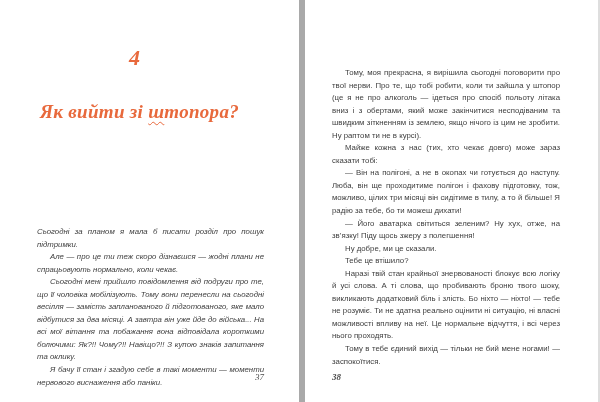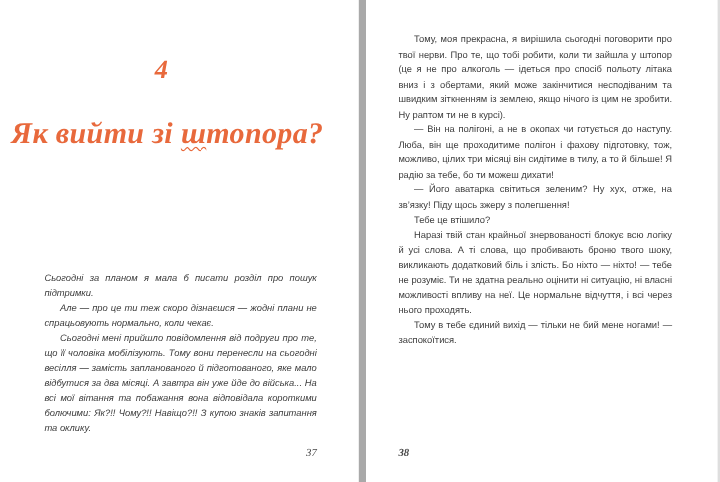--- a/index.html
+++ b/index.html
@@ -29,7 +29,7 @@
     overflow: hidden;
   }
   .page-left  { left: 0;   width: 299px; }
-  .page-right { left: 305px; width: 293px; }
+  .page-right { left: 305px; width: 293px; margin-top: 40px; }
   .gutter {
     position: absolute;
     top: 0;

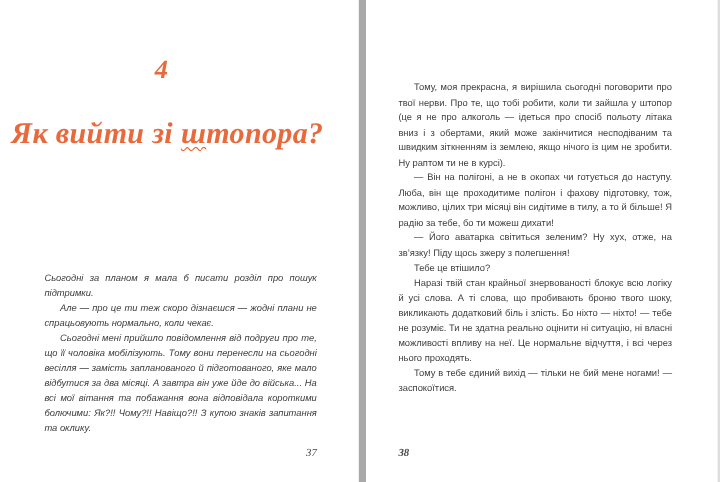--- a/index.html
+++ b/index.html
@@ -61,7 +61,7 @@
     font-family: "Liberation Serif", serif;
     font-style: italic;
     font-weight: bold;
-    font-size: 25px;
+    font-size: 19px;
     line-height: 30px;
     letter-spacing: 0.3px;
     color: #e8693c;

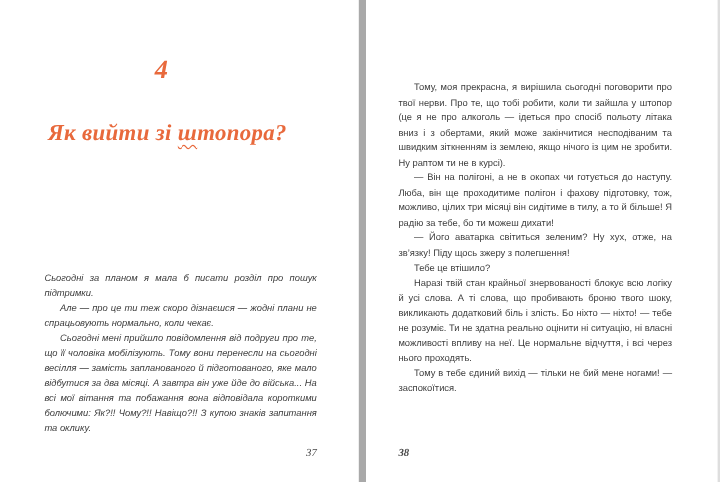--- a/index.html
+++ b/index.html
@@ -129,6 +129,7 @@
   <div class="page page-right">
     <div class="body-text">
         <p>Тому, моя прекрасна, я вирішила сьогодні поговорити про твої нерви. Про те, що тобі робити, коли ти зайшла у штопор (це я не про алкоголь — ідеться про спосіб польоту літака вниз і з обертами, який може закінчитися несподіваним та швидким зіткненням із землею, якщо нічого із цим не зробити. Ну раптом ти не в курсі).</p>
+        <p>Майже кожна з нас (тих, хто чекає довго) може зараз сказати тобі:</p>
         <p>— Він на полігоні, а не в окопах чи готується до наступу. Люба, він ще проходитиме полігон і фахову підготовку, тож, можливо, цілих три місяці він сидітиме в тилу, а то й більше! Я радію за тебе, бо ти можеш дихати!</p>
         <p>— Його аватарка світиться зеленим? Ну хух, отже, на зв’язку! Піду щось зжеру з полегшення!</p>
         <p>Тебе це втішило?</p>

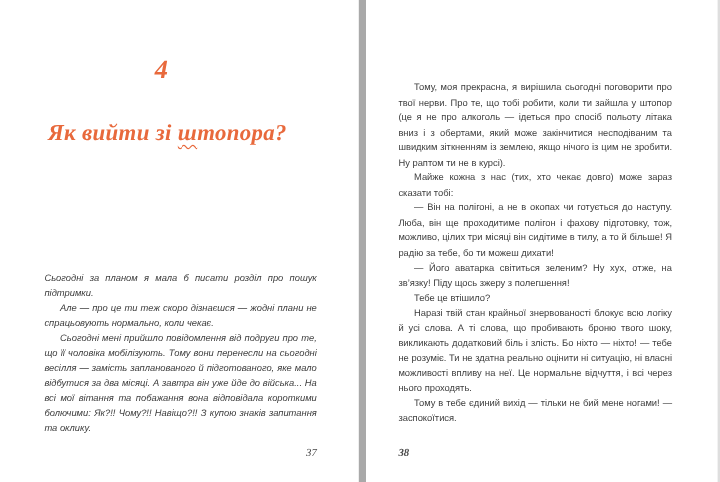--- a/index.html
+++ b/index.html
@@ -132,6 +132,7 @@
         <p>Майже кожна з нас (тих, хто чекає довго) може зараз сказати тобі:</p>
         <p>— Він на полігоні, а не в окопах чи готується до наступу. Люба, він ще проходитиме полігон і фахову підготовку, тож, можливо, цілих три місяці він сидітиме в тилу, а то й більше! Я радію за тебе, бо ти можеш дихати!</p>
         <p>— Його аватарка світиться зеленим? Ну хух, отже, на зв’язку! Піду щось зжеру з полегшення!</p>
+        <p>Ну добре, ми це сказали.</p>
         <p>Тебе це втішило?</p>
         <p>Наразі твій стан крайньої знервованості блокує всю логіку й усі слова. А ті слова, що пробивають броню твого шоку, викликають додатковий біль і злість. Бо ніхто — ніхто! — тебе не розуміє. Ти не здатна реально оцінити ні ситуацію, ні власні можливості впливу на неї. Це нормальне відчуття, і всі через нього проходять.</p>
         <p>Тому в тебе єдиний вихід — тільки не бий мене ногами! — заспокоїтися.</p>

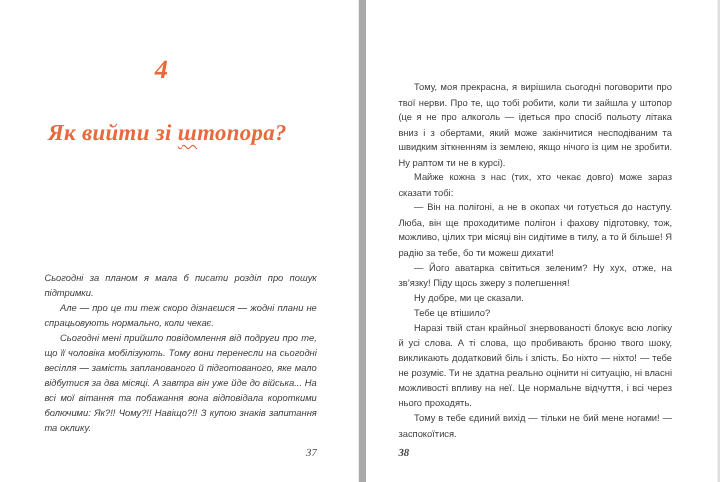--- a/index.html
+++ b/index.html
@@ -120,6 +120,7 @@
         <p class="no-indent">Сьогодні за планом я мала б писати розділ про пошук підтримки.</p>
         <p>Але — про це ти теж скоро дізнаєшся — жодні плани не спрацьовують нормально, коли чекає.</p>
         <p>Сьогодні мені прийшло повідомлення від подруги про те, що її чоловіка мобілізують. Тому вони перенесли на сьогодні весілля — замість запланованого й підготованого, яке мало відбутися за два місяці. А завтра він уже йде до війська... На всі мої вітання та побажання вона відповідала короткими болючими: Як?!! Чому?!! Навіщо?!! З купою знаків запитання та оклику.</p>
+        <p>Я бачу її стан і згадую себе в такі моменти — моменти нервового виснаження або паніки.</p>
       </div>
     <div class="folio">37</div>
   </div>

